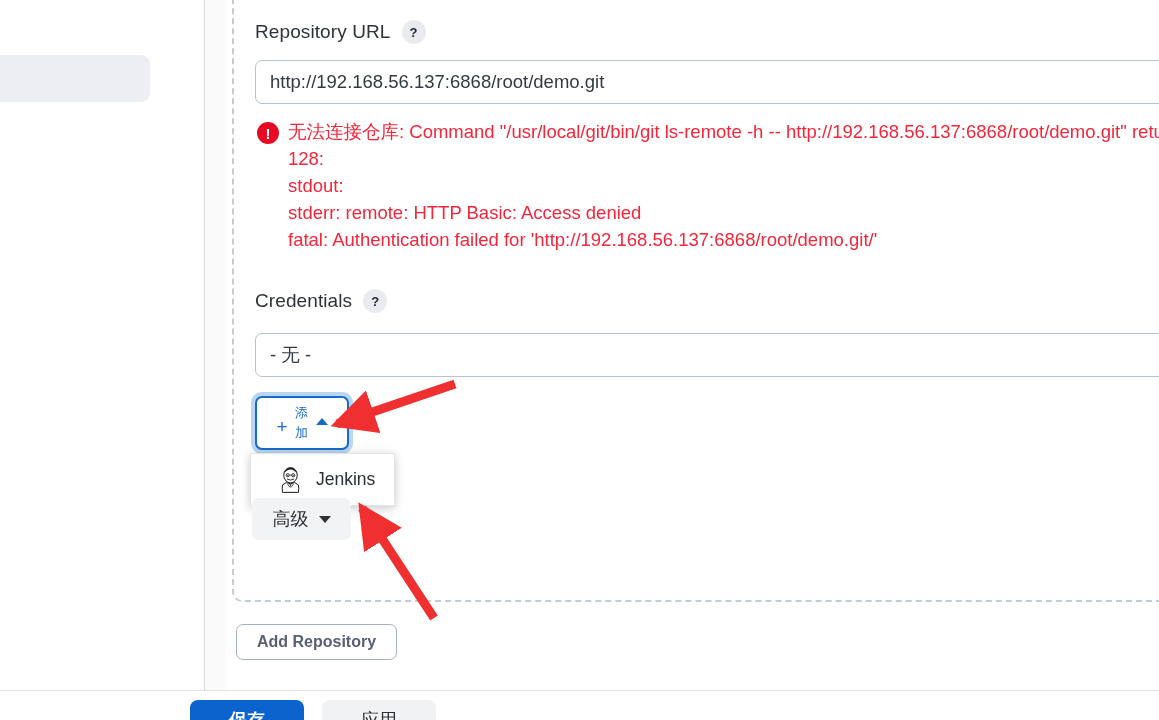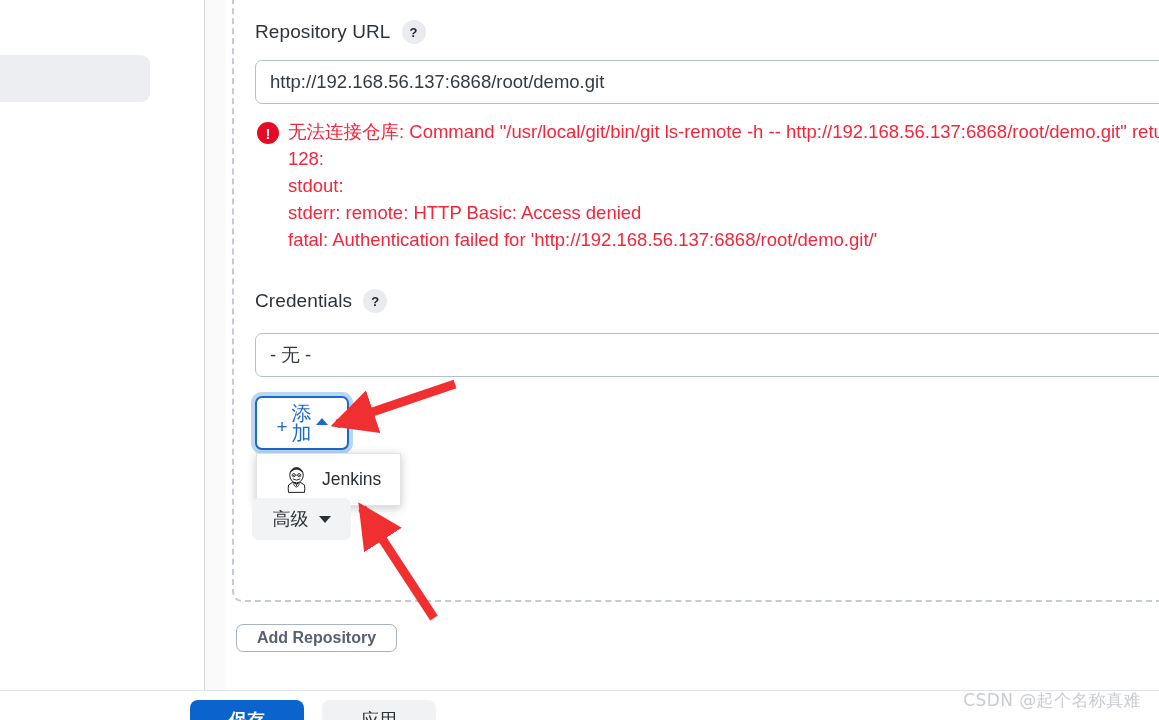--- a/index.html
+++ b/index.html
@@ -144,7 +144,7 @@
     margin-top: 6px;
   }
   .add-label {
-    font-size: 20px; color: #1b6ac9;
+    font-size: 13px; color: #1b6ac9;
     font-weight: 500;
     line-height: 20px;
     width: 22px;

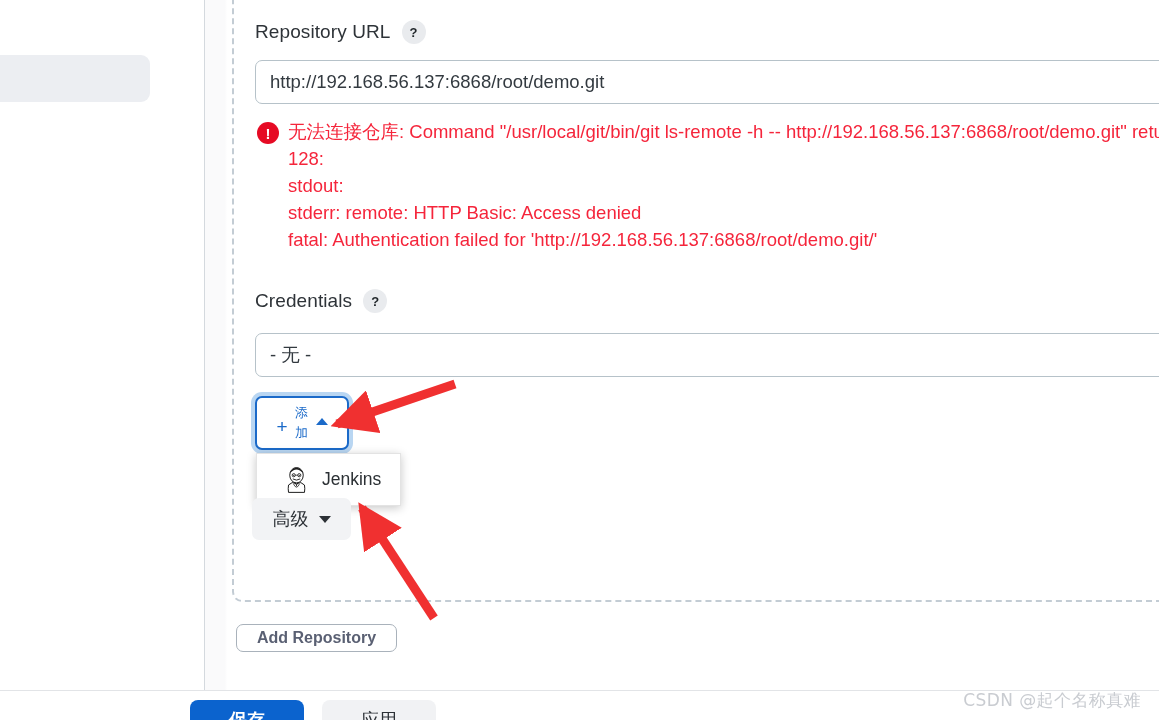--- a/index.html
+++ b/index.html
@@ -163,7 +163,7 @@
   
   .dropdown {
     position: absolute;
-    left: 22px; top: 463px;
+    left: 16px; top: 463px;
     width: 145px; height: 53px;
     background: #ffffff;
     border: 1px solid #e3e3e3;

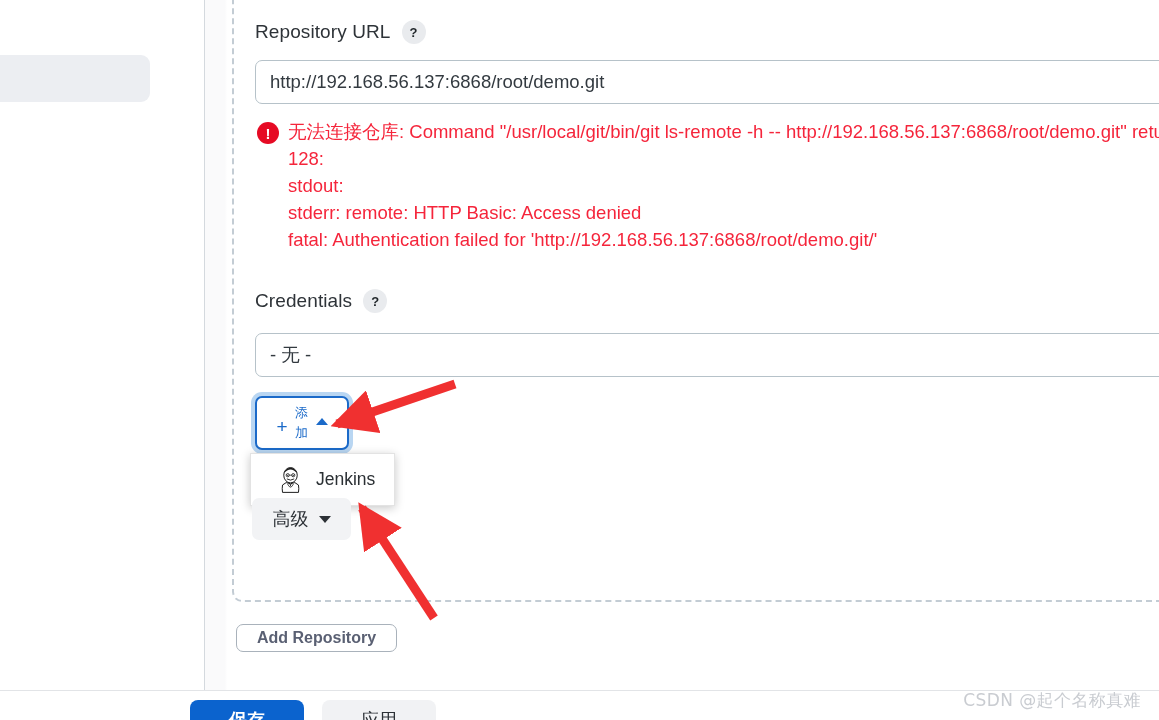--- a/index.html
+++ b/index.html
@@ -202,7 +202,7 @@
   .add-repo-btn {
     position: absolute;
     left: 31px; top: 624px;
-    width: 161px; height: 28px;
+    width: 161px; height: 36px;
     background: #ffffff;
     border: 1px solid #a9b2bb;
     border-radius: 7px;

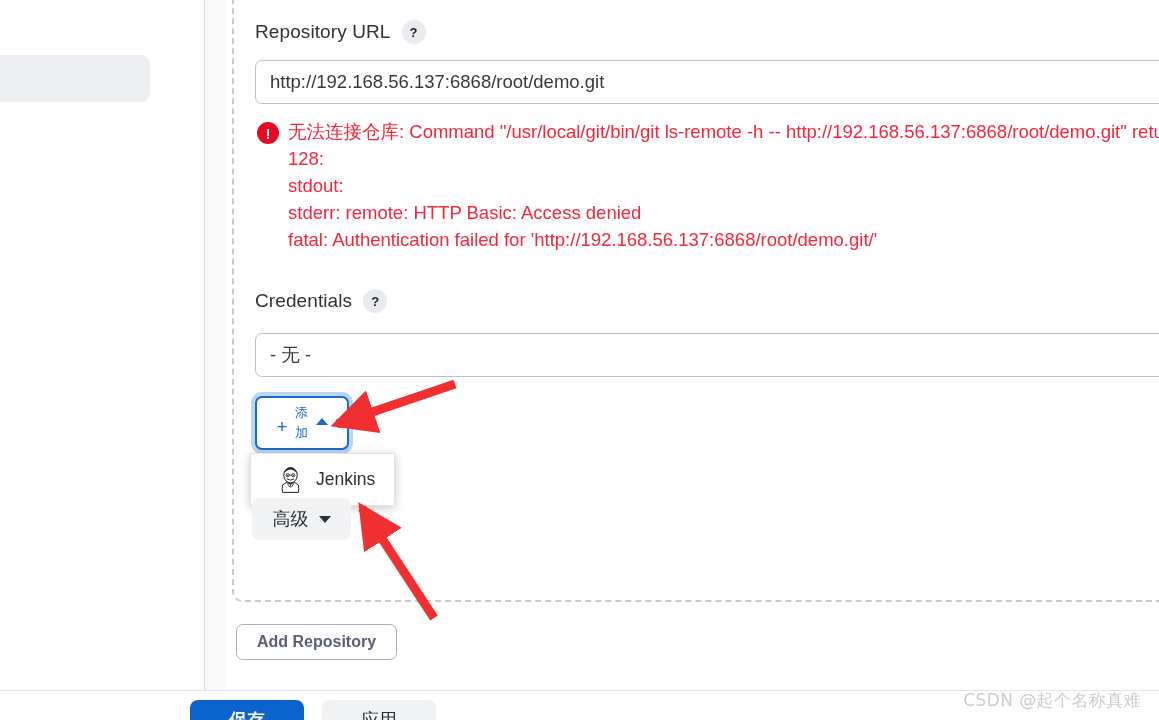--- a/index.html
+++ b/index.html
@@ -346,7 +346,6 @@
     <div class="btn-apply">应用</div>
   </div>
 
-  <div class="watermark">CSDN @起个名称真难</div>
 
   <svg class="arrows" viewBox="0 0 1159 720" xmlns="http://www.w3.org/2000/svg">
     <defs>

